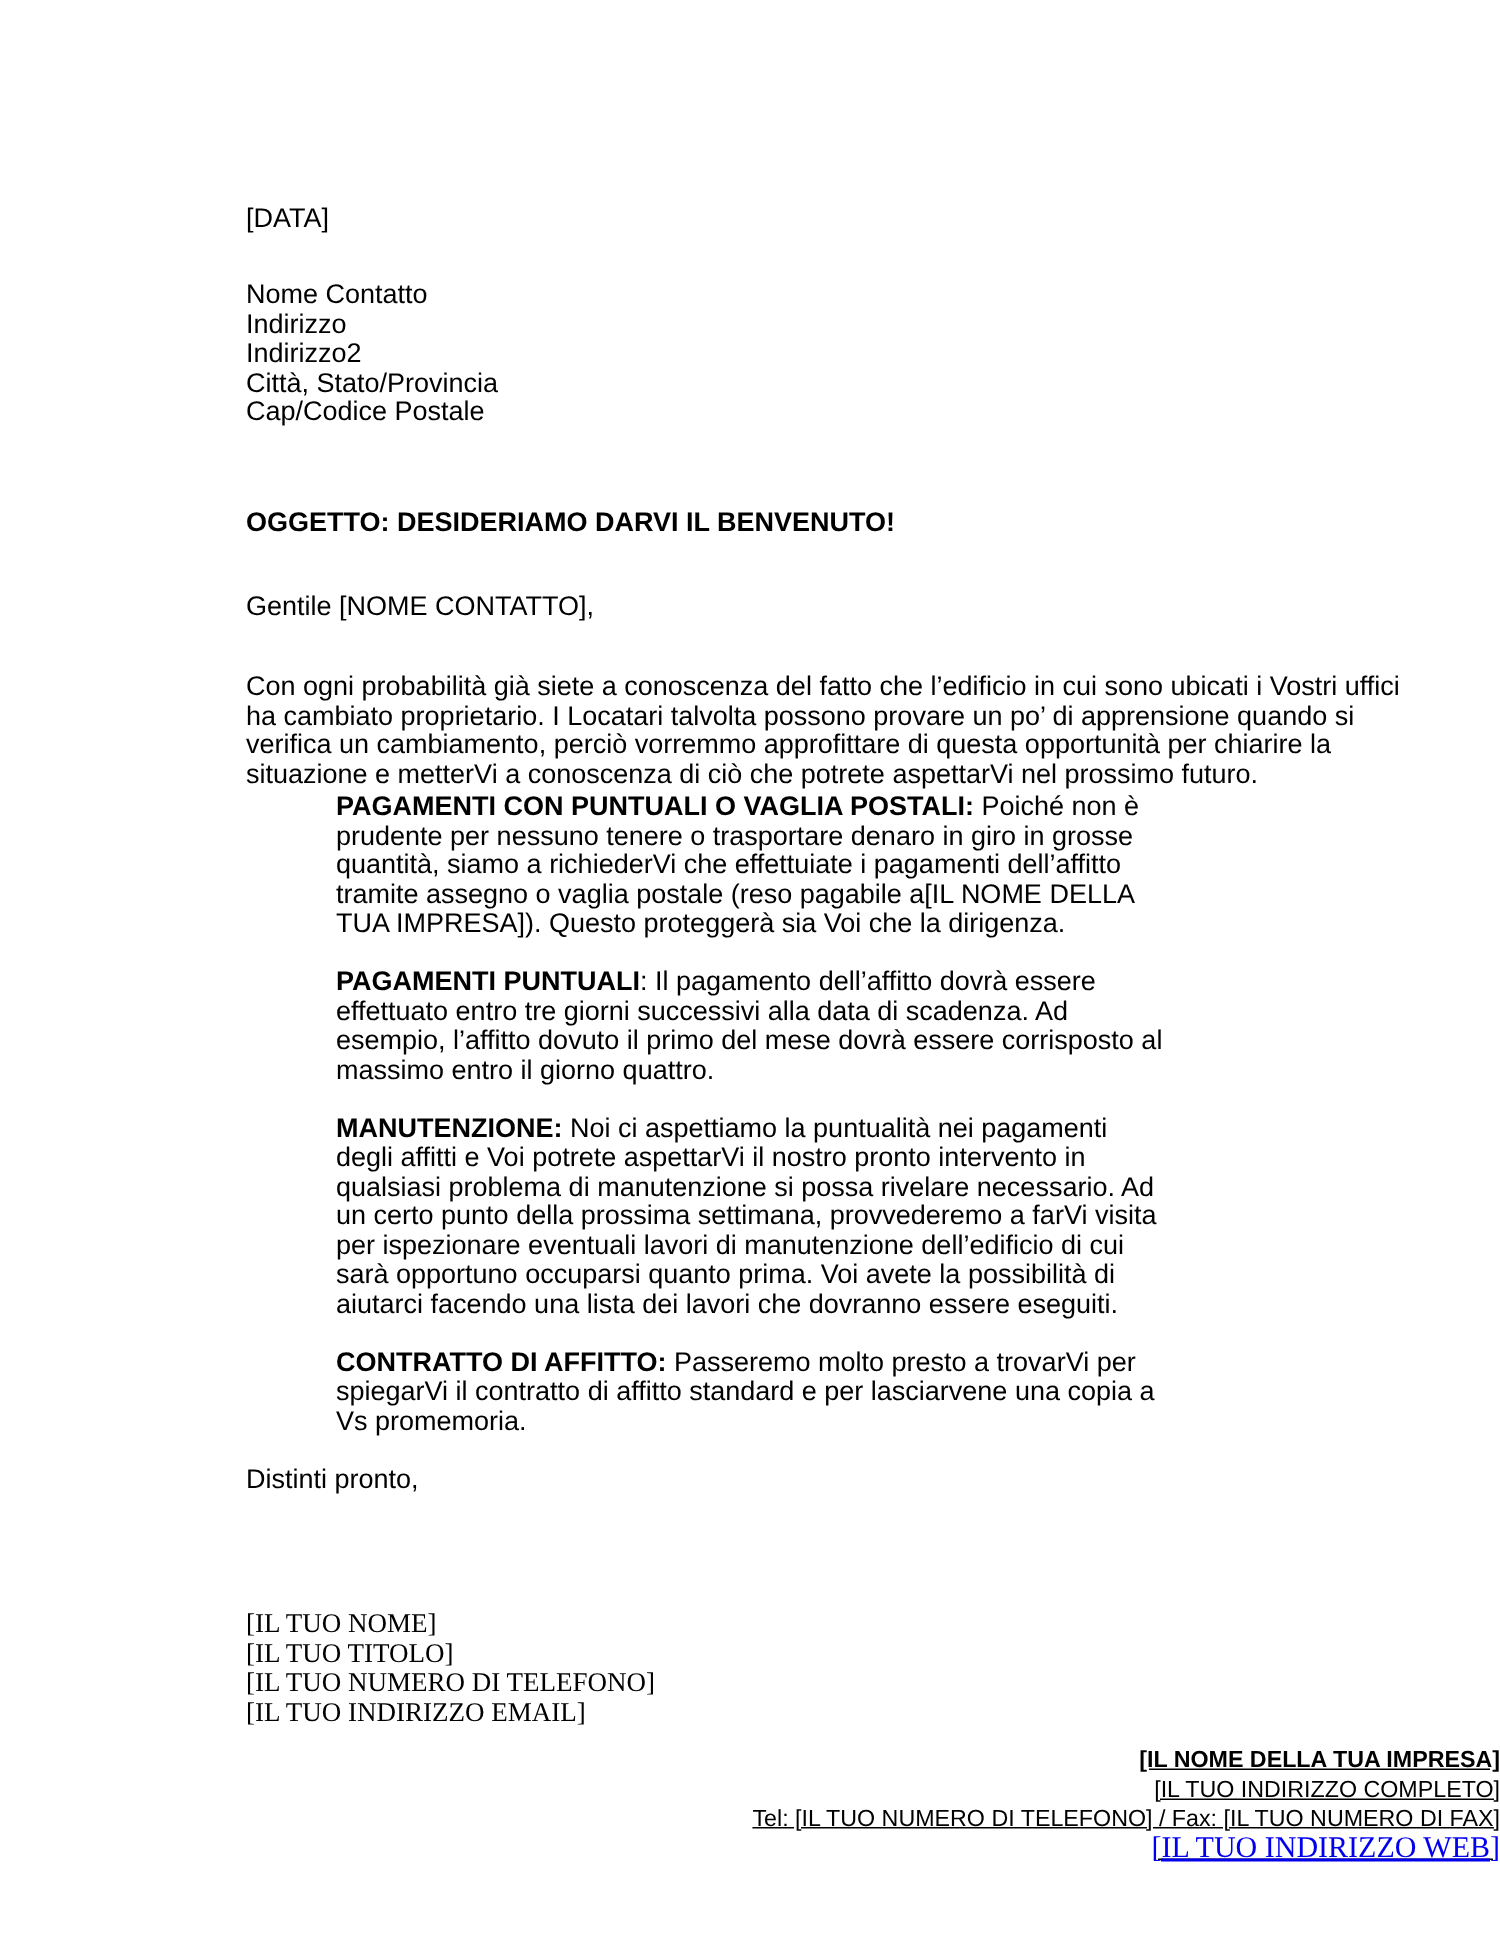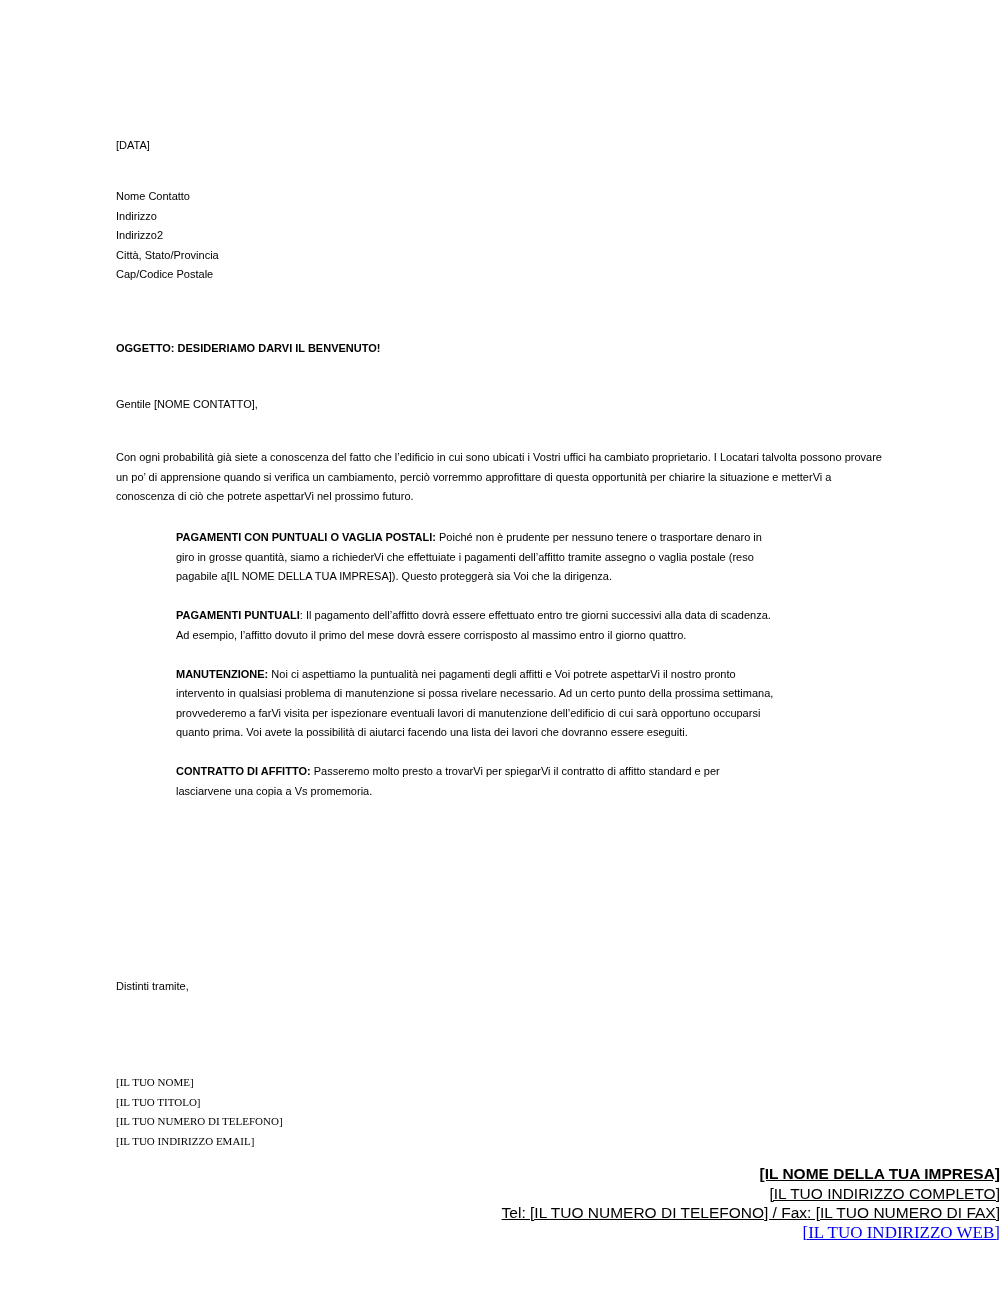--- a/index.html
+++ b/index.html
@@ -17,9 +17,10 @@
     overflow: hidden;
   }
   .txt {
-    font-size: 11px;
+    font-size: 18px;
     line-height: 19.5px;
     color: #000000;
+    margin-left: 48px;
   }
   .date-line {
     position: absolute;

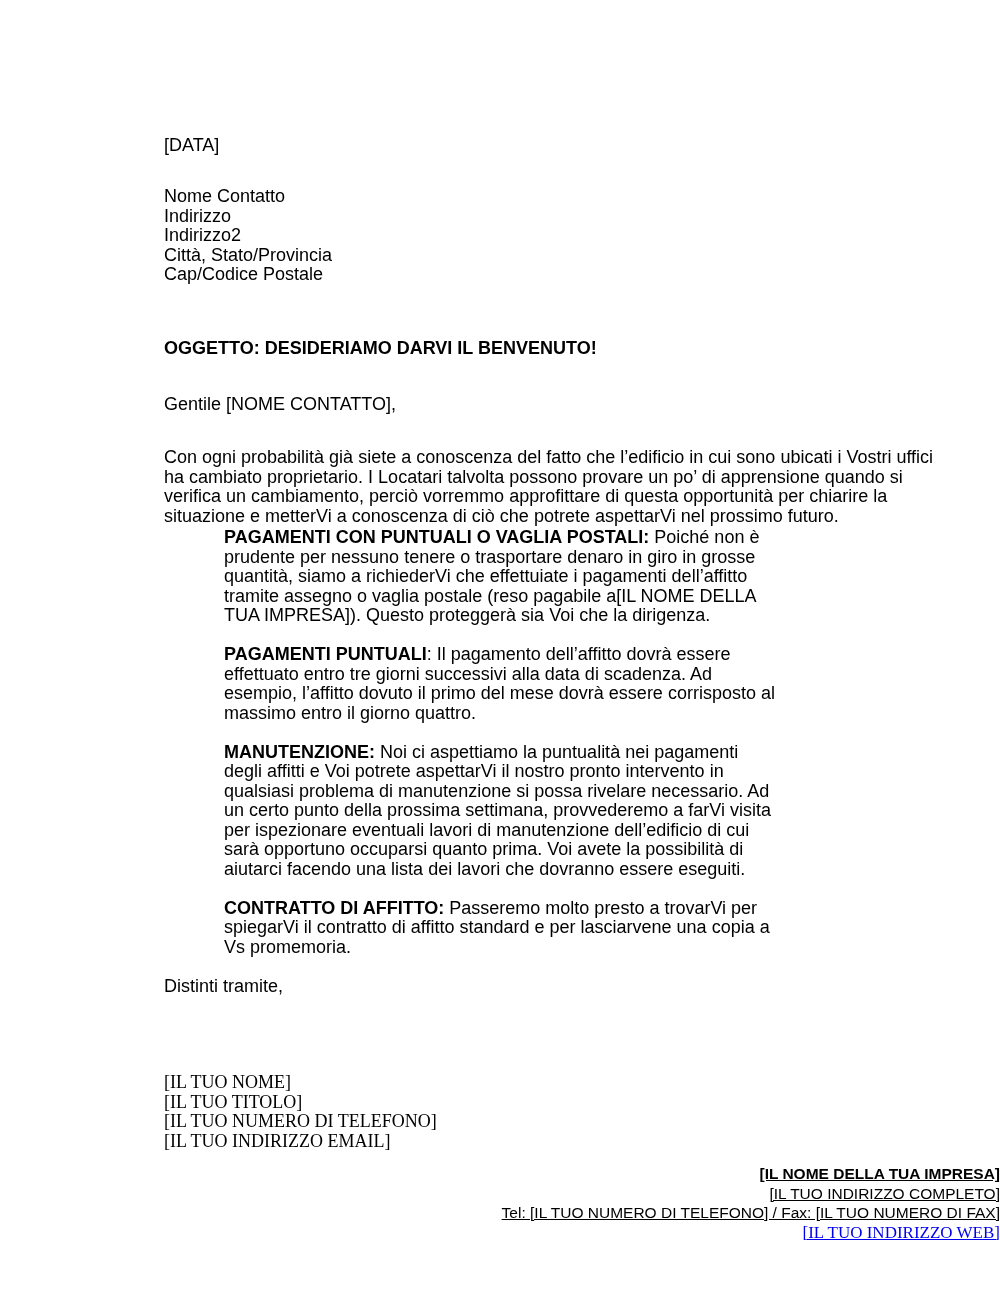--- a/index.html
+++ b/index.html
@@ -156,7 +156,7 @@
   </div>
 
 
-  <div class="regards txt">Distinti tramite,</div>
+  <div class="regards txt">Distinti pronto,</div>
 
   <div class="signature txt">
     <div>[IL TUO NOME]</div>

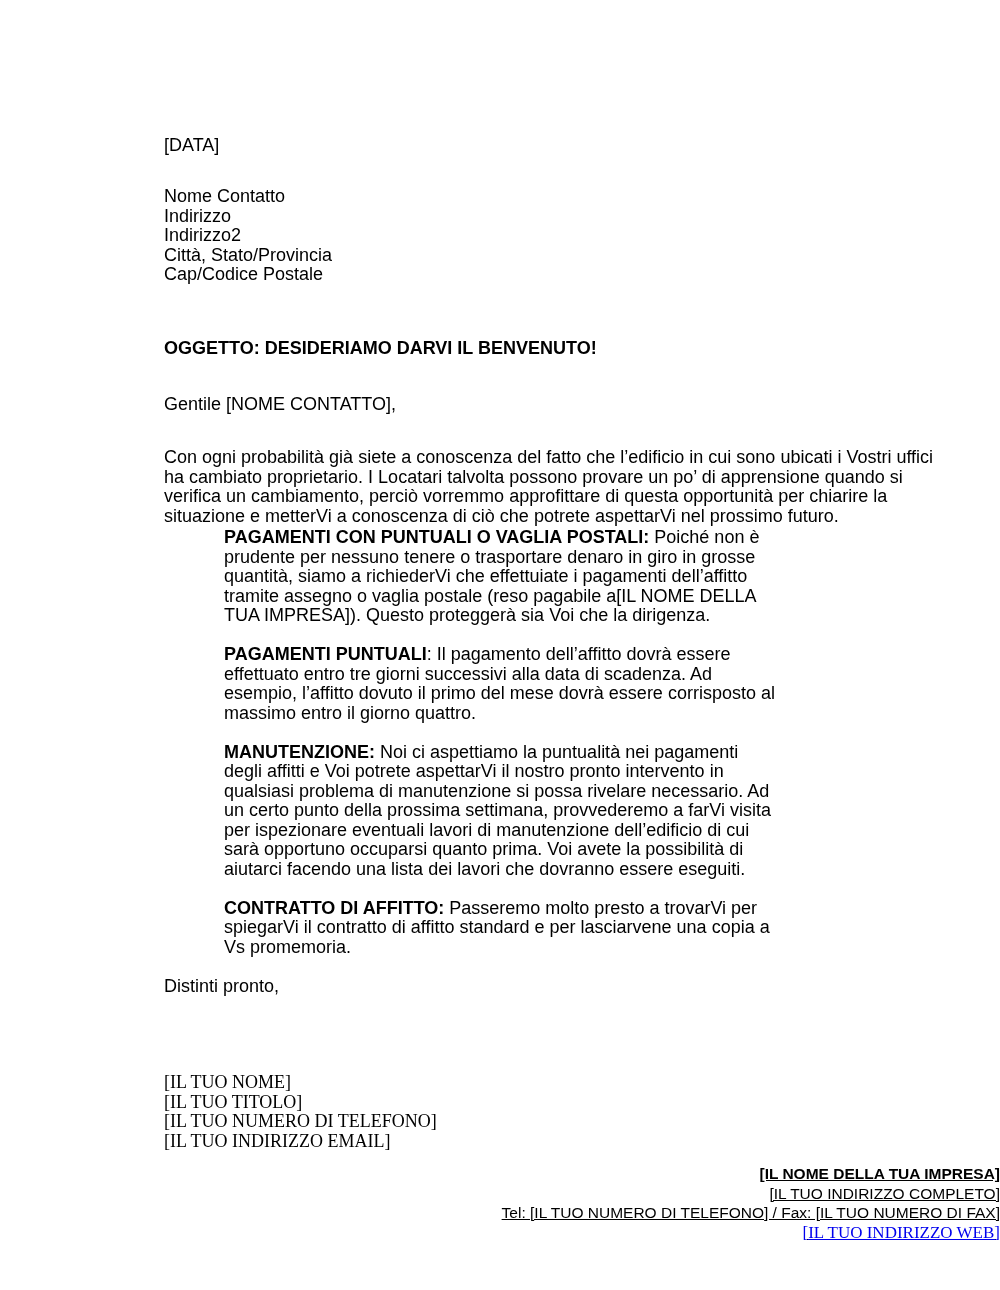--- a/index.html
+++ b/index.html
@@ -108,7 +108,7 @@
   }
   .footer .weblink {
     font-family: "Liberation Serif", serif;
-    font-size: 17px;
+    font-size: 20px;
     color: #0000ee;
     text-decoration: underline;
     cursor: pointer;

